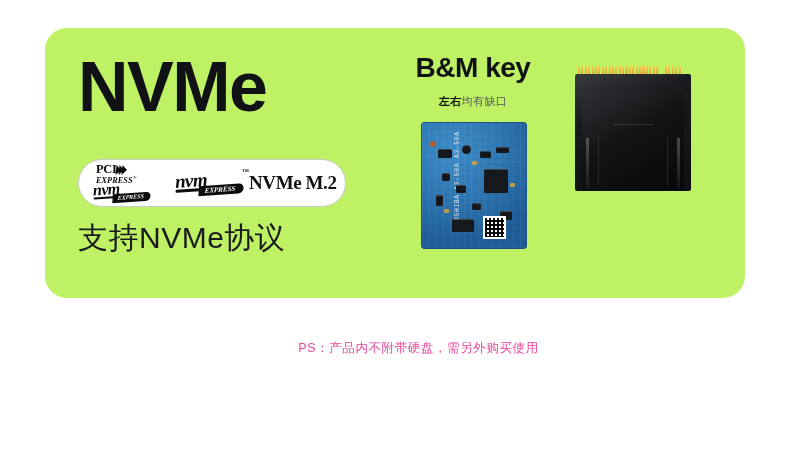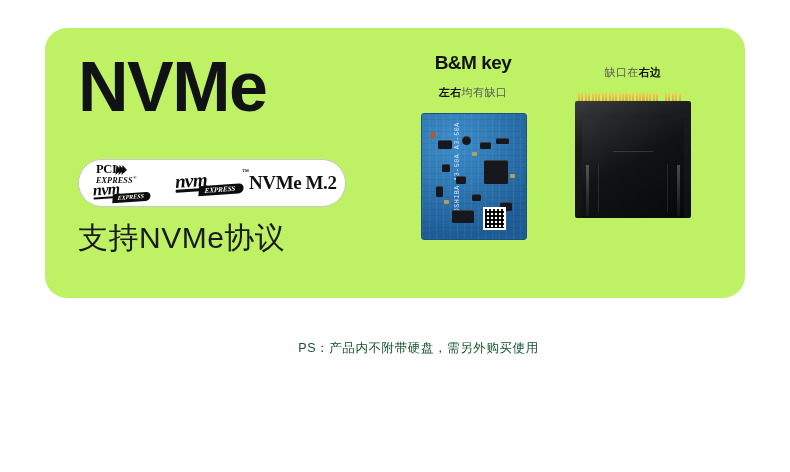--- a/index.html
+++ b/index.html
@@ -206,7 +206,7 @@
   }
   .key-block { width: 140px; text-align: center; }
   .key-title {
-    font-size: 19px;
+    font-size: 28px;
     font-weight: bold;
     color: #111215;
     letter-spacing: -0.5px;

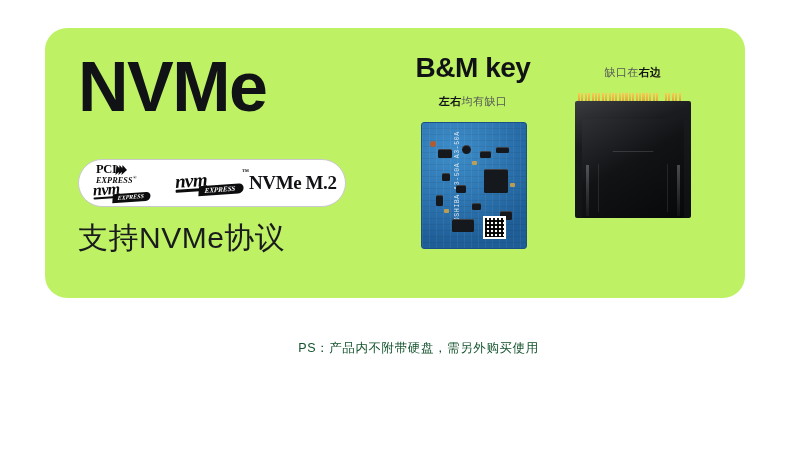--- a/index.html
+++ b/index.html
@@ -477,9 +477,6 @@
     </div>
 
     <div class="key-block">
-      <div class="key-subtitle">
-        <span class="norm">缺口在</span><span class="em">右边</span>
-      </div>
 
       <div class="ssd-figure">
 

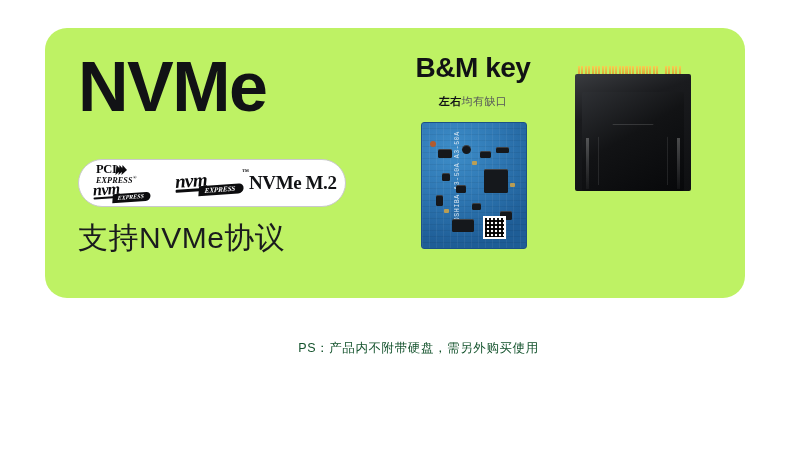--- a/index.html
+++ b/index.html
@@ -348,7 +348,7 @@
     top: 340px;
     text-align: center;
     font-size: 12.5px;
-    color: #14532d;
+    color: #ec4899;
     letter-spacing: 0.6px;
     padding-left: 47px;
   }

